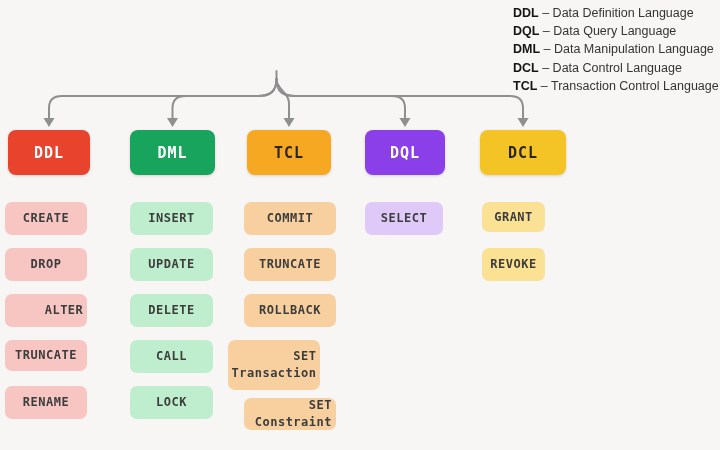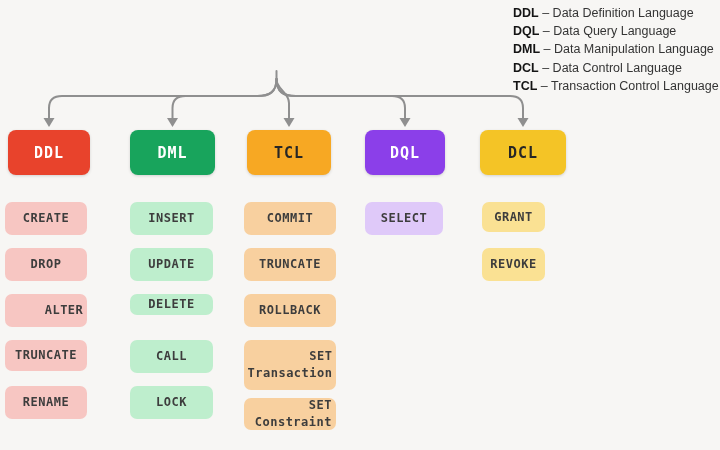--- a/index.html
+++ b/index.html
@@ -85,7 +85,7 @@
       <div class="cat-head" style="left: 130px; top: 130px; width: 85px; background: rgb(24, 164, 92); color: rgb(255, 255, 255);">DML</div>
       <div class="cmd-item" style="left: 130px; top: 202px; width: 83px; height: 33px; background: rgb(190, 238, 205);">INSERT</div>
       <div class="cmd-item" style="left: 130px; top: 248px; width: 83px; height: 33px; background: rgb(190, 238, 205);">UPDATE</div>
-      <div class="cmd-item" style="left: 130px; top: 294px; width: 83px; height: 21px; background: rgb(190, 238, 205);">DELETE</div>
+      <div class="cmd-item" style="left: 130px; top: 294px; width: 83px; height: 33px; background: rgb(190, 238, 205);">DELETE</div>
       <div class="cmd-item" style="left: 130px; top: 340px; width: 83px; height: 33px; background: rgb(190, 238, 205);">CALL</div>
       <div class="cmd-item" style="left: 130px; top: 386px; width: 83px; height: 33px; background: rgb(190, 238, 205);">LOCK</div>
       <div class="cat-head" style="left: 247px; top: 130px; width: 84px; background: rgb(247, 168, 35); color: rgb(38, 38, 38);">TCL</div>

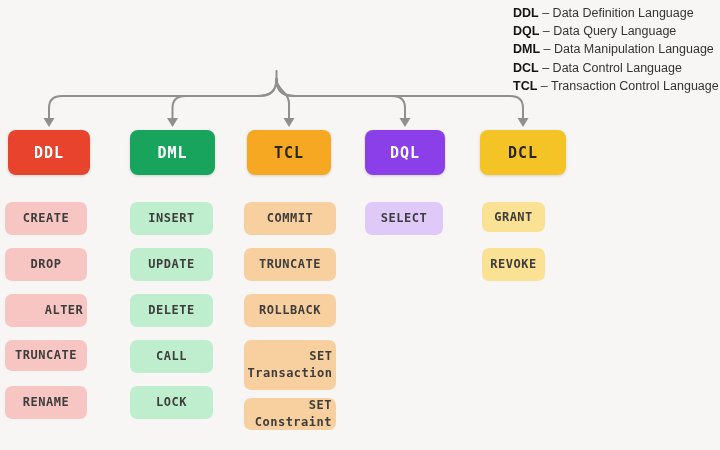--- a/index.html
+++ b/index.html
@@ -92,7 +92,7 @@
       <div class="cmd-item" style="left: 244px; top: 202px; width: 92px; height: 33px; background: rgb(248, 208, 159);">COMMIT</div>
       <div class="cmd-item" style="left: 244px; top: 248px; width: 92px; height: 33px; background: rgb(248, 208, 159);">TRUNCATE</div>
       <div class="cmd-item" style="left: 244px; top: 294px; width: 92px; height: 33px; background: rgb(248, 208, 159);">ROLLBACK</div>
-      <div class="cmd-item" style="left: 244px; top: 340px; width: 92px; height: 50px; background: rgb(248, 208, 159);">SET Transaction</div>
+      <div class="cmd-item" style="left: 228px; top: 340px; width: 92px; height: 50px; background: rgb(248, 208, 159);">SET Transaction</div>
       <div class="cmd-item" style="left: 244px; top: 398px; width: 92px; height: 32px; background: rgb(248, 208, 159);">SET Constraint</div>
       <div class="cat-head" style="left: 365px; top: 130px; width: 80px; background: rgb(139, 63, 233); color: rgb(255, 255, 255);">DQL</div>
       <div class="cmd-item" style="left: 365px; top: 202px; width: 78px; height: 33px; background: rgb(223, 201, 249);">SELECT</div>

